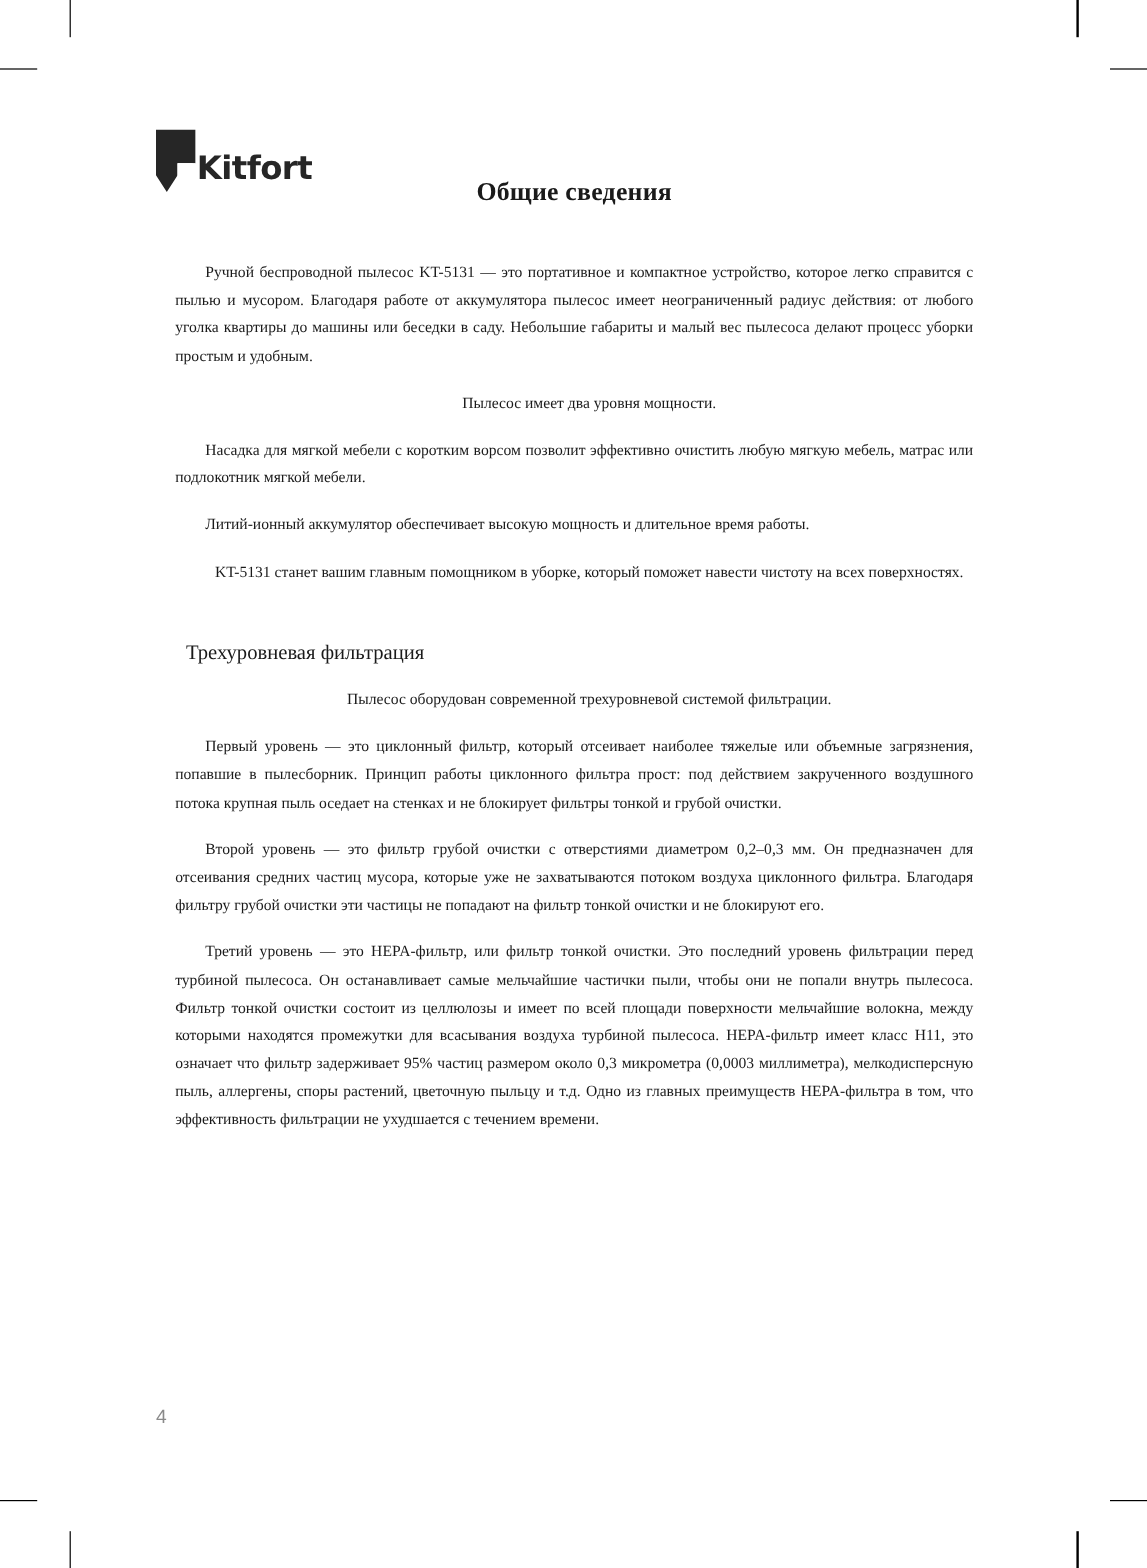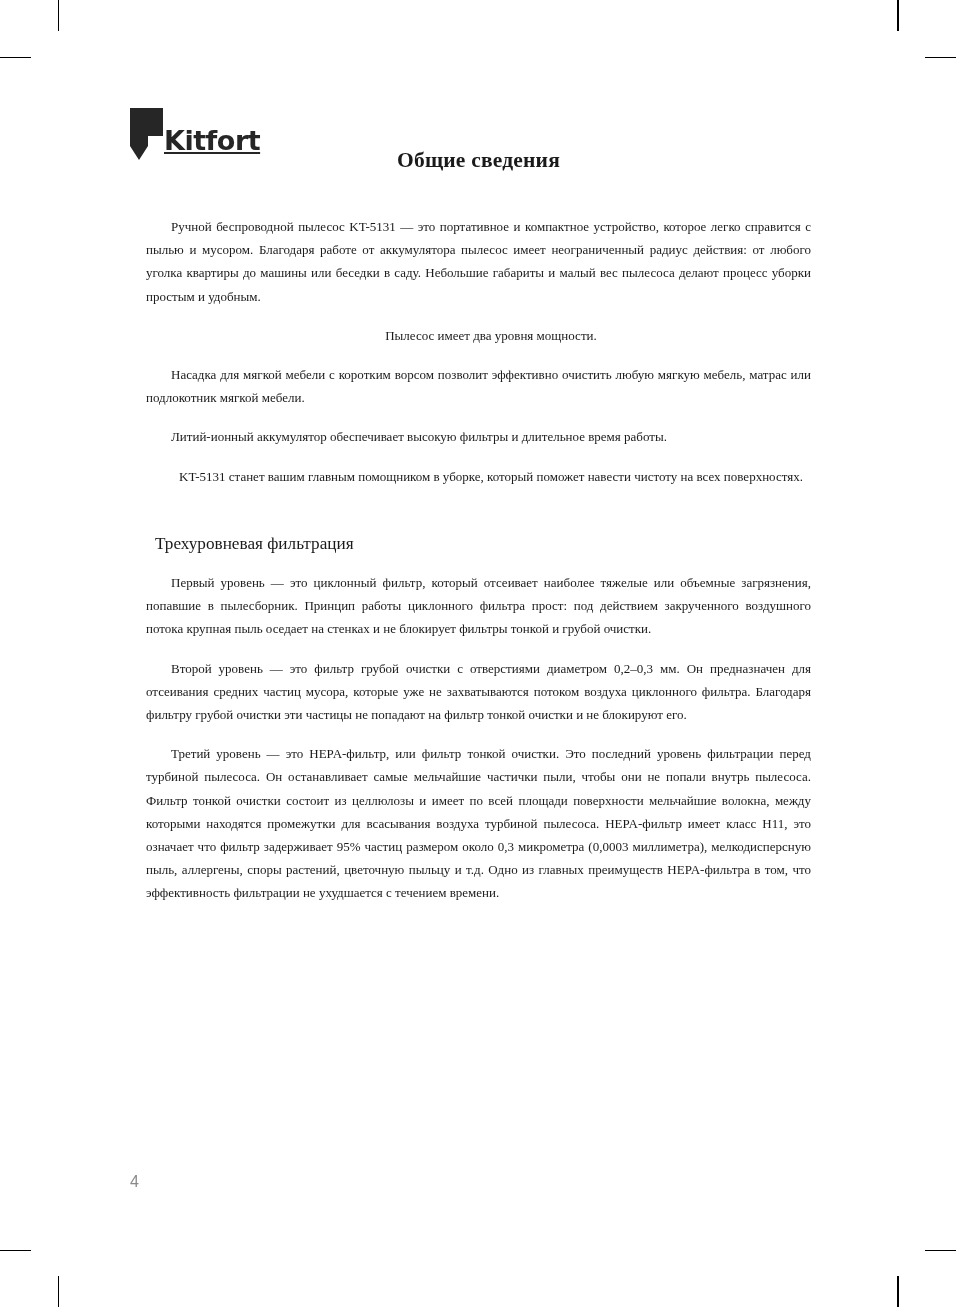--- a/index.html
+++ b/index.html
@@ -66,7 +66,6 @@
     line-height: 1;
     margin-left: 1px;
     margin-bottom: 6px;
-    text-decoration: underline;
   }
 
   

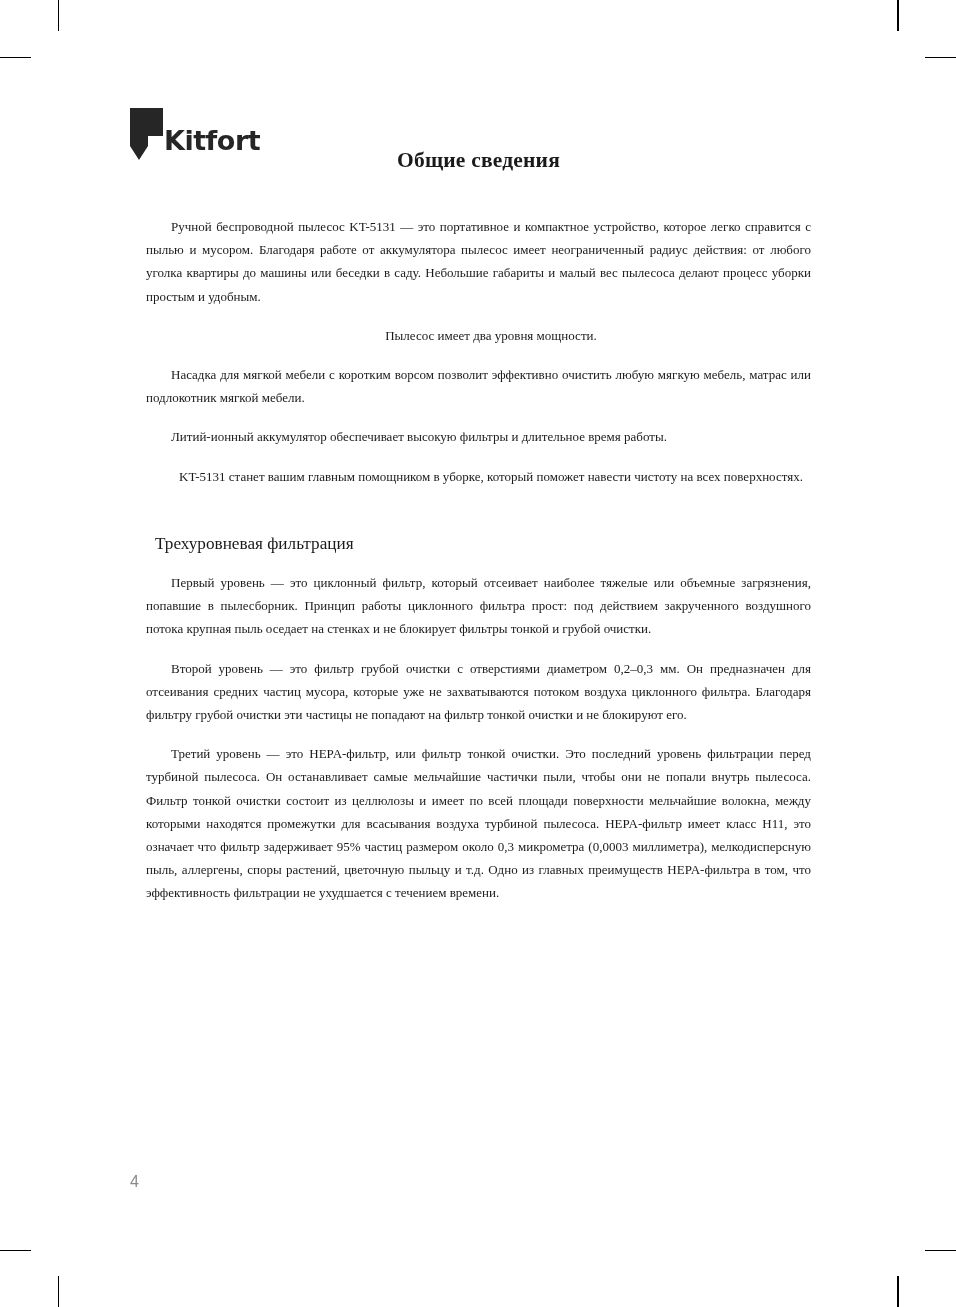--- a/index.html
+++ b/index.html
@@ -147,7 +147,7 @@
     <p class="para">Ручной беспроводной пылесос KT-5131 — это портативное и компактное устройство, которое легко справится с пылью и мусором. Благодаря работе от аккумулятора пылесос имеет неограниченный радиус действия: от любого уголка квартиры до машины или беседки в саду. Небольшие габариты и малый вес пылесоса делают процесс уборки простым и удобным.</p>
     <p class="para nojust">Пылесос имеет два уровня мощности.</p>
     <p class="para">Насадка для мягкой мебели с коротким ворсом позволит эффективно очистить любую мягкую мебель, матрас или подлокотник мягкой мебели.</p>
-    <p class="para">Литий-ионный аккумулятор обеспечивает высокую фильтры и длительное время работы.</p>
+    <p class="para">Литий-ионный аккумулятор обеспечивает высокую мощность и длительное время работы.</p>
     <p class="para nojust"> KT-5131 станет вашим главным помощником в уборке, который поможет навести чистоту на всех поверхностях.</p>
 
     <div class="gap-before-subhead"></div>

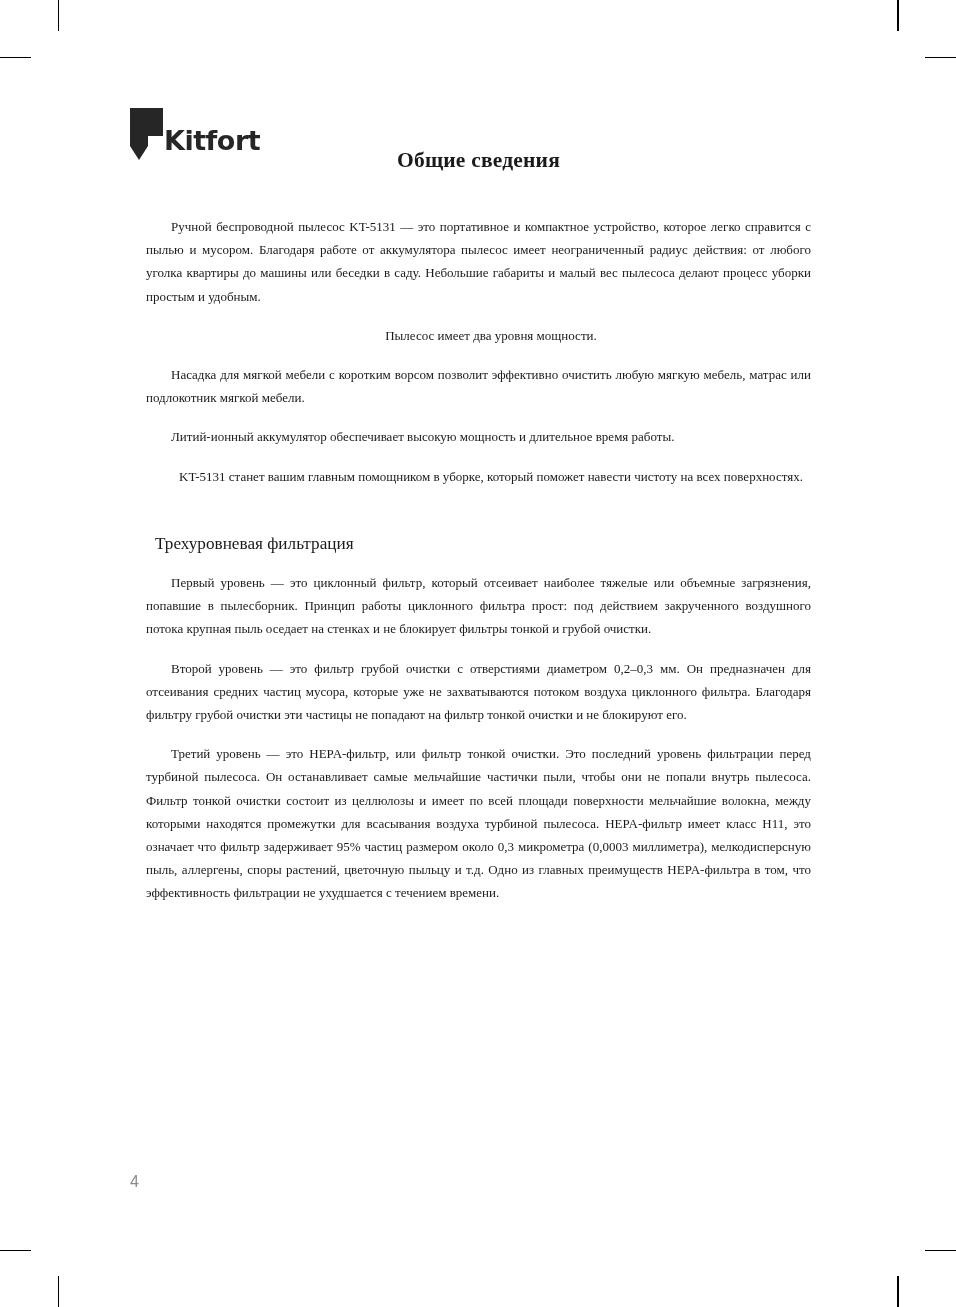--- a/index.html
+++ b/index.html
@@ -153,6 +153,7 @@
     <div class="gap-before-subhead"></div>
 
     <h2 class="subhead">Трехуровневая фильтрация</h2>
+    <p class="para nojust">Пылесос оборудован современной трехуровневой системой фильтрации.</p>
     <p class="para">Первый уровень — это циклонный фильтр, который отсеивает наиболее тяжелые или объемные загрязнения, попавшие в пылесборник. Принцип работы циклонного фильтра прост: под действием закрученного воздушного потока крупная пыль оседает на стенках и не блокирует фильтры тонкой и грубой очистки.</p>
     <p class="para">Второй уровень — это фильтр грубой очистки с отверстиями диаметром 0,2–0,3 мм. Он предназначен для отсеивания средних частиц мусора, которые уже не захватываются потоком воздуха циклонного фильтра. Благодаря фильтру грубой очистки эти частицы не попадают на фильтр тонкой очистки и не блокируют его.</p>
     <p class="para">Третий уровень — это HEPA-фильтр, или фильтр тонкой очистки. Это последний уровень фильтрации перед турбиной пылесоса. Он останавливает самые мельчайшие частички пыли, чтобы они не попали внутрь пылесоса. Фильтр тонкой очистки состоит из целлюлозы и имеет по всей площади поверхности мельчайшие волокна, между которыми находятся промежутки для всасывания воздуха турбиной пылесоса. HEPA-фильтр имеет класс H11, это означает что фильтр задерживает 95% частиц размером около 0,3 микрометра (0,0003 миллиметра), мелкодисперсную пыль, аллергены, споры растений, цветочную пыльцу и т.д. Одно из главных преимуществ HEPA-фильтра в том, что эффективность фильтрации не ухудшается с течением времени.</p>

